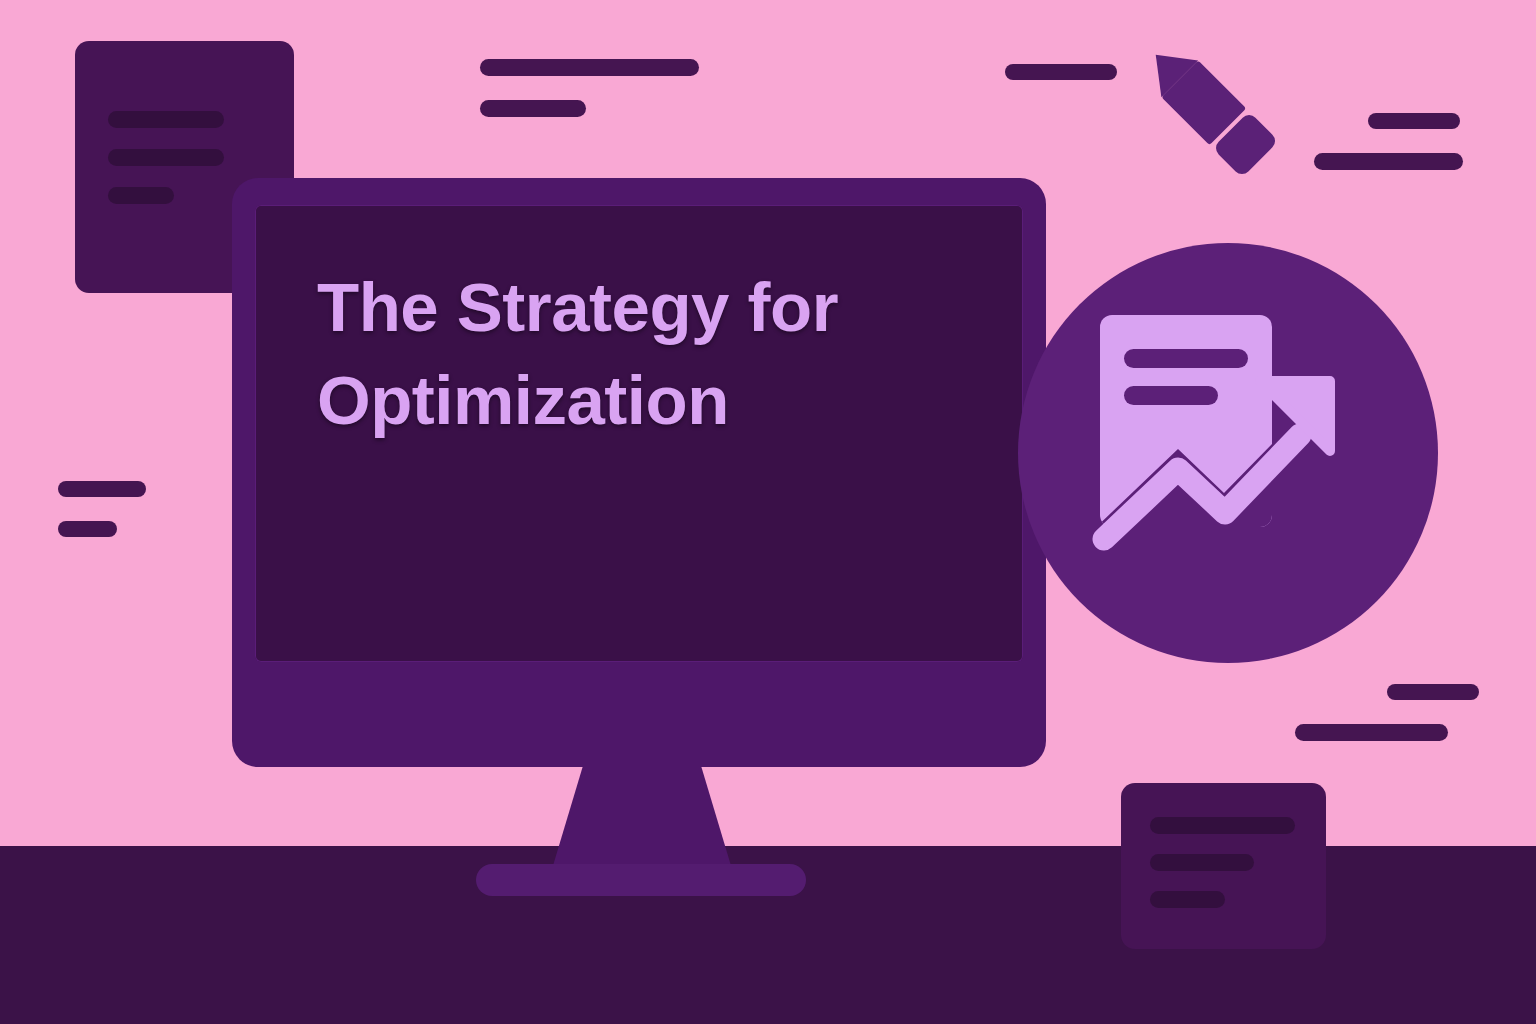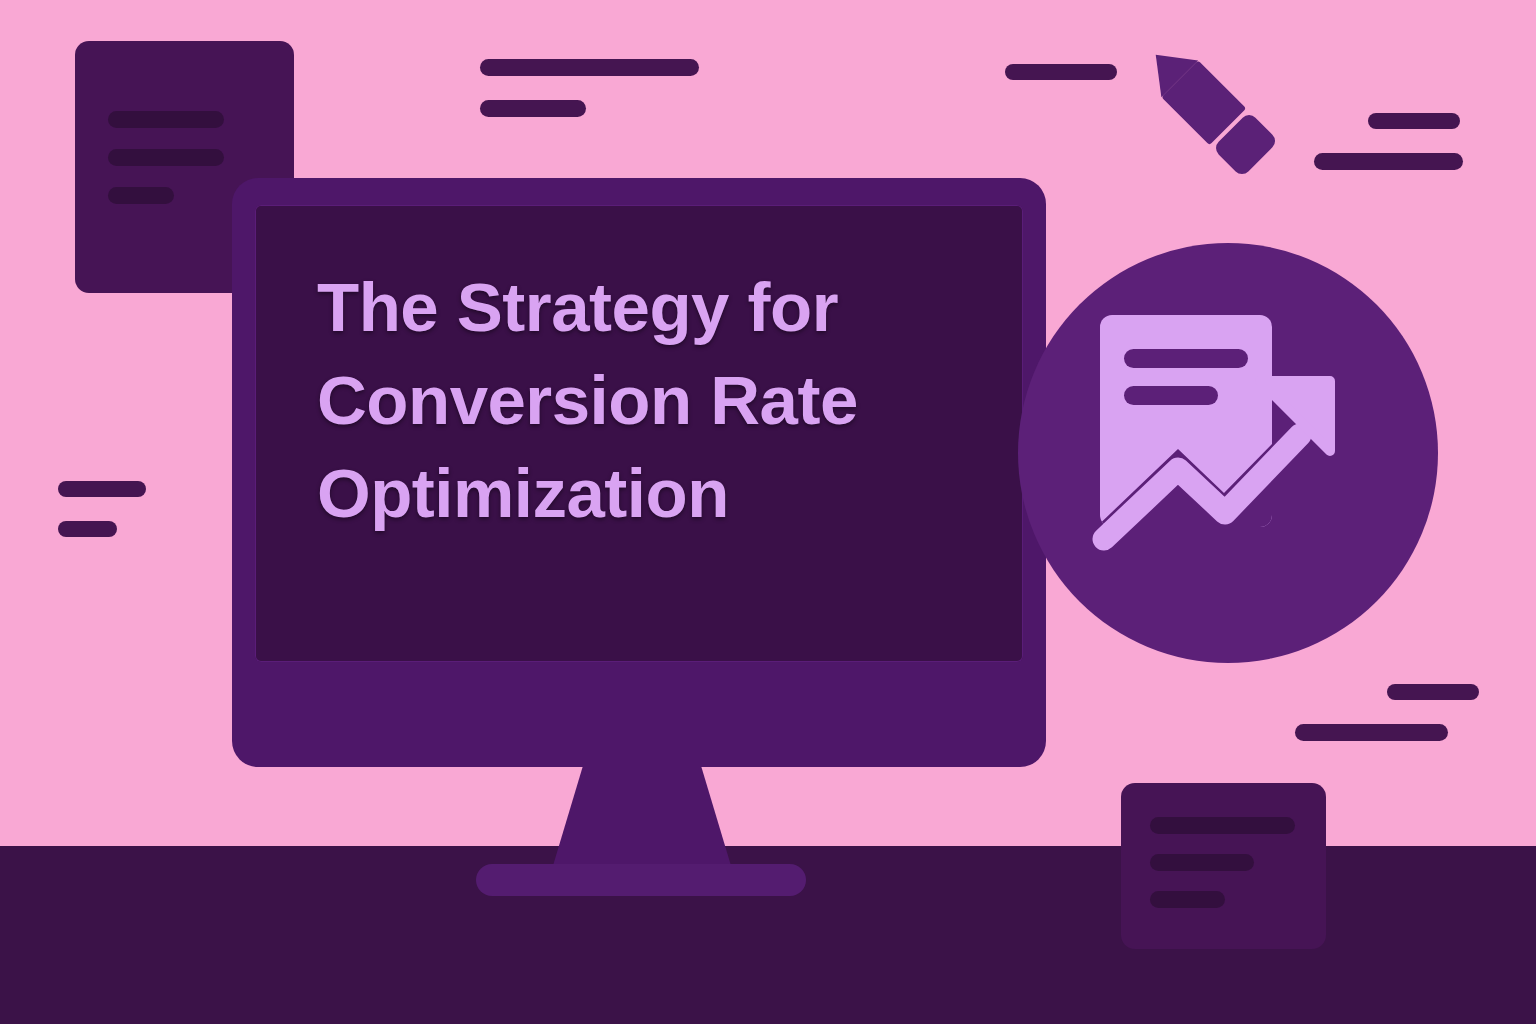--- a/index.html
+++ b/index.html
@@ -176,7 +176,6 @@
     <div class="monitor-screen">
       <div class="screen-title">
         <div>The Strategy for</div>
-        <div>Conversion Rate</div>
         <div>Optimization</div>
       </div>
     </div>

